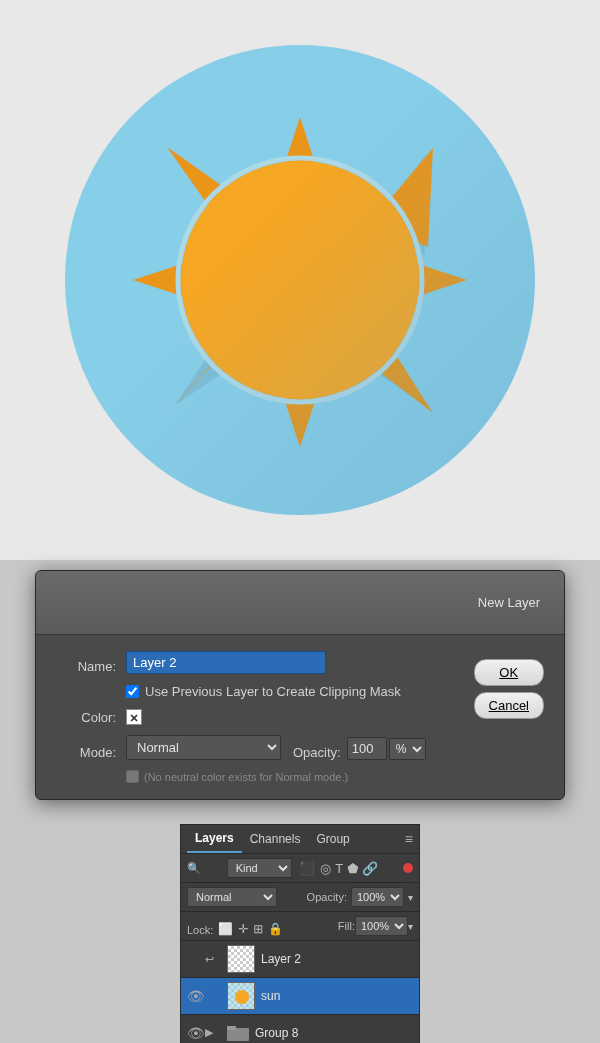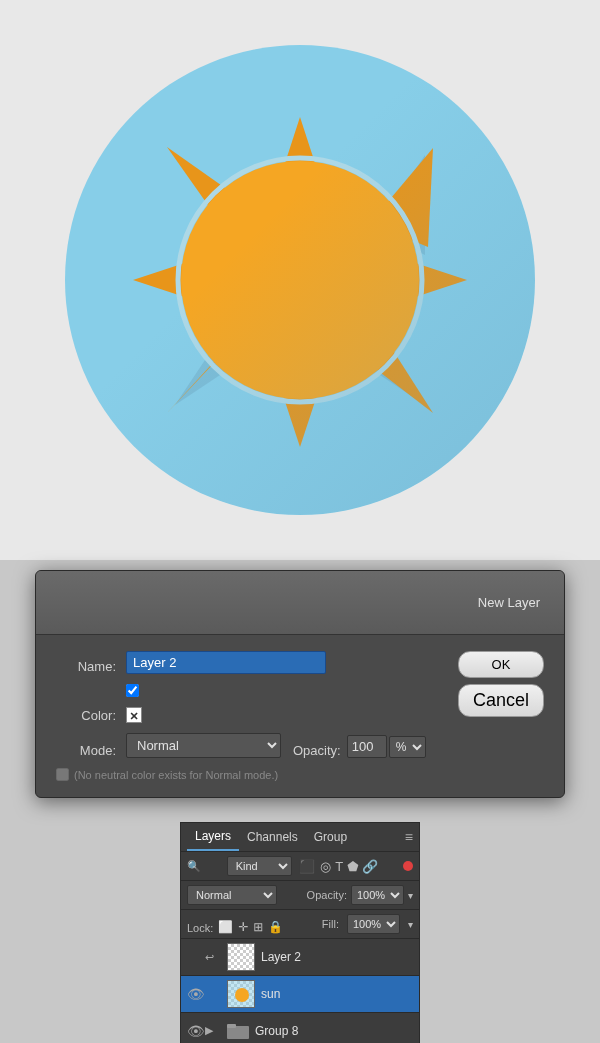--- a/index.html
+++ b/index.html
@@ -491,7 +491,7 @@
           </div>
         </div>
 
-        <div class="dialog-buttons" style="margin-left:16px; margin-top:0;">
+        <div class="dialog-buttons" style="margin-left:16px; margin-top:8px;text-decoration:underline;">
           <button class="btn-ok">OK</button>
           <button class="btn-cancel">Cancel</button>
         </div>

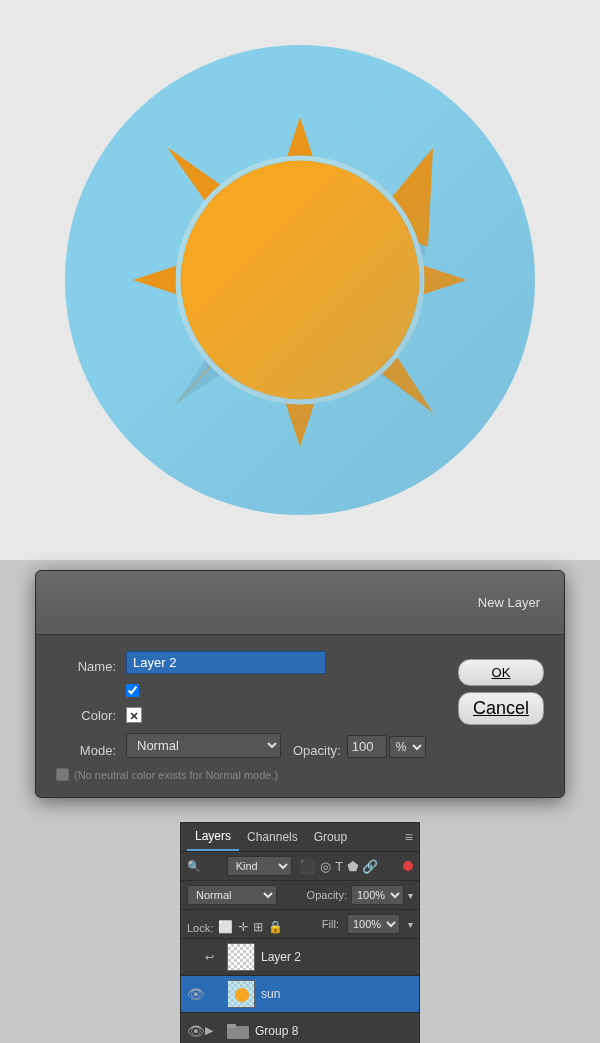--- a/index.html
+++ b/index.html
@@ -460,6 +460,7 @@
 
           <div class="checkbox-row">
             <input type="checkbox" checked="" style="">
+            <span class="checkbox-label">Use Previous Layer to Create Clipping Mask</span>
           </div>
 
           <div class="dialog-row">

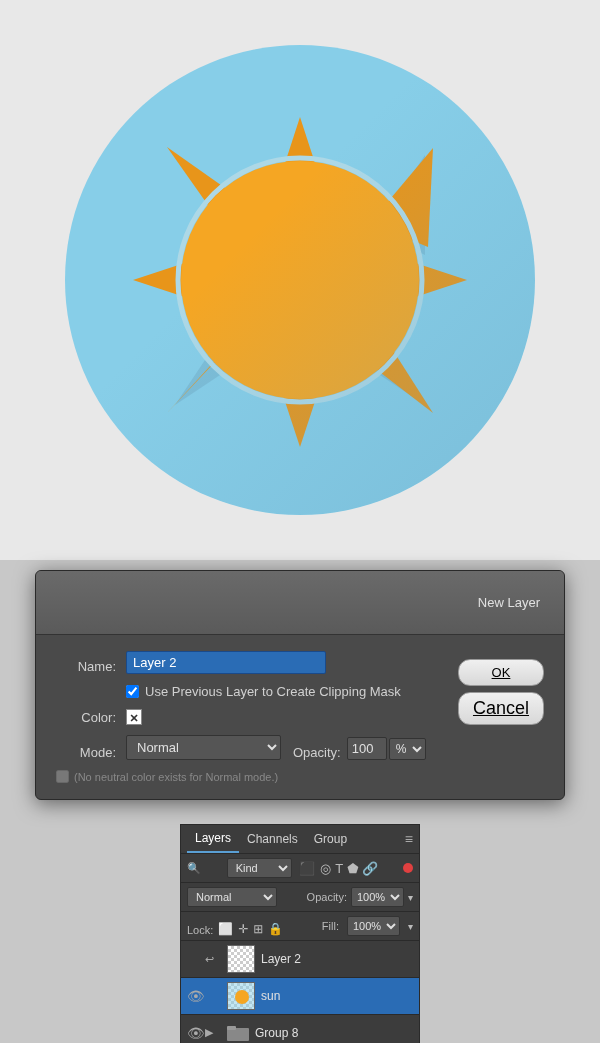--- a/index.html
+++ b/index.html
@@ -115,7 +115,7 @@
       border: 1px solid #999;
       border-radius: 12px;
       padding: 5px 14px;
-      font-size: 18px;
+      font-size: 13px;
       cursor: pointer;
       min-width: 70px;
     }

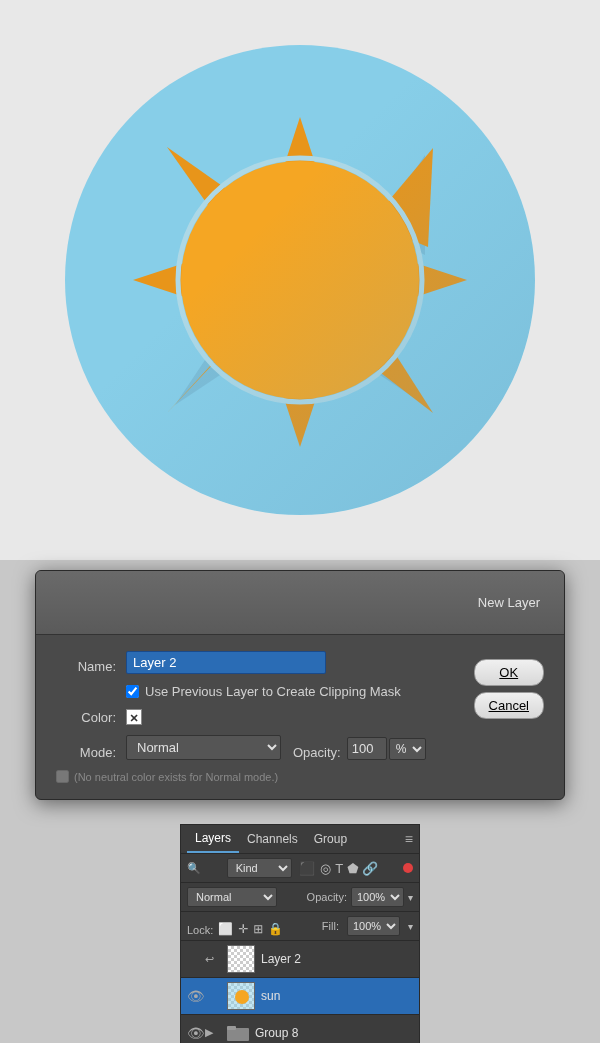--- a/index.html
+++ b/index.html
@@ -183,6 +183,7 @@
     .neutral-note {
       color: #888;
       font-size: 11px;
+      margin-left: 70px;
       display: flex;
       align-items: center;
       gap: 5px;

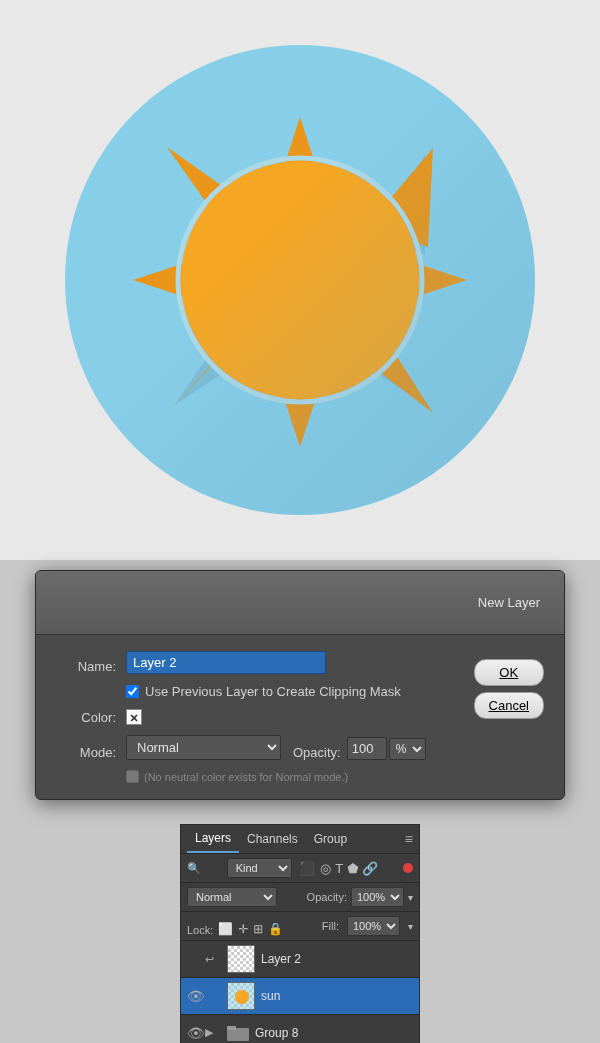--- a/index.html
+++ b/index.html
@@ -219,6 +219,7 @@
     .layers-tab.active {
       color: white;
       border-bottom: 2px solid #5a9fd4;
+      font-weight: bold;
     }
 
     .layers-menu-icon {

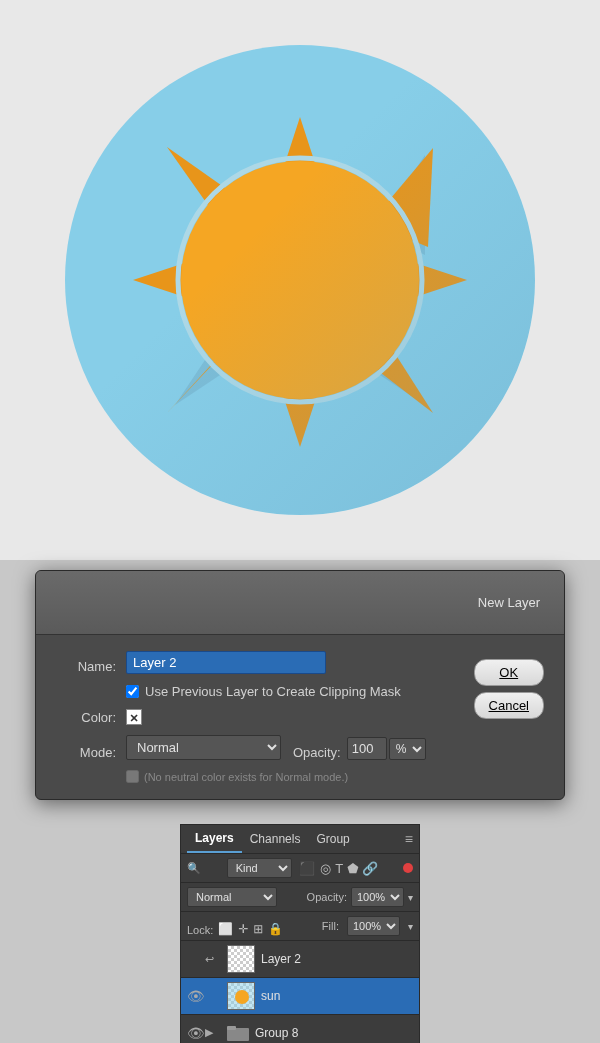--- a/index.html
+++ b/index.html
@@ -318,7 +318,7 @@
     .fill-section {
       display: flex;
       align-items: center;
-      gap: 8px;
+      gap: 0;
       margin-left: auto;
     }
 

